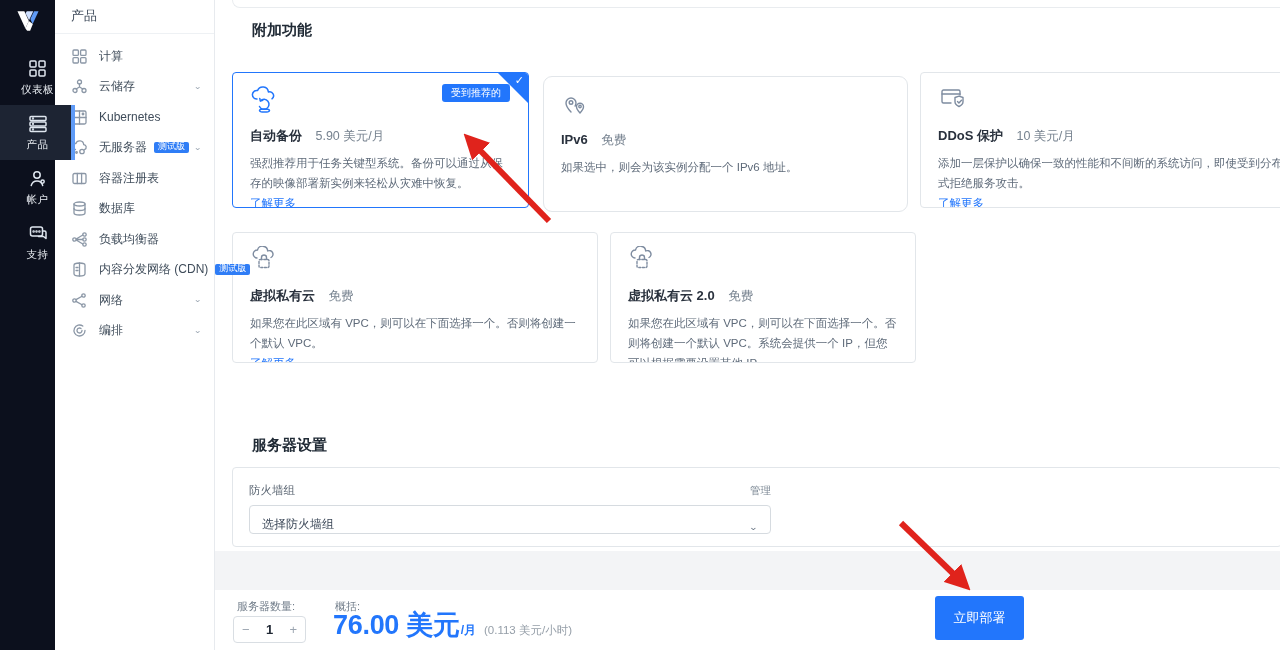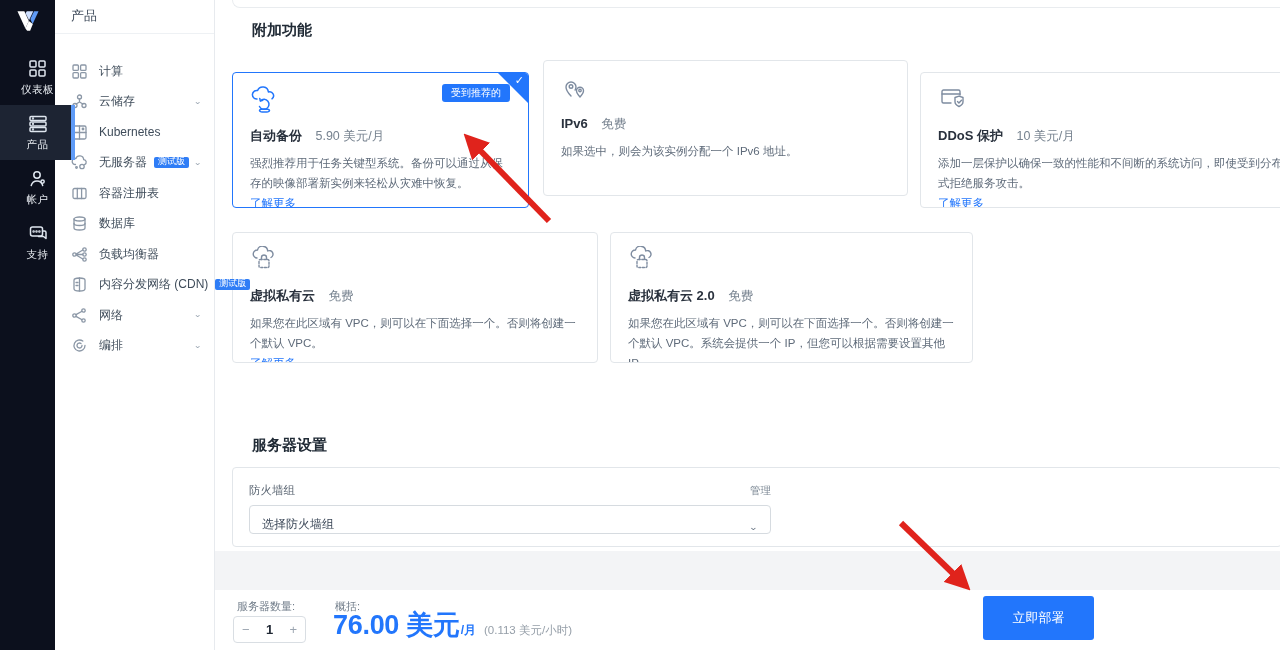--- a/index.html
+++ b/index.html
@@ -20,7 +20,7 @@
   .subnav { position:absolute; left:55px; top:0; width:160px; height:650px; background:#fff;
     border-right:1px solid #e7eaee; z-index:4; }
   .subnav-head { font-size:13px; color:#3c4858; padding:7px 16px 8px; border-bottom:1px solid #eef1f4; }
-  .subnav ul { list-style:none; margin-top:22px; }
+  .subnav ul { list-style:none; margin-top:7px; }
   .subnav li { display:flex; align-items:center; height:30.5px; padding:0 12px 0 16px; cursor:pointer; }
   .subnav li .mi { width:17px; height:17px; margin-right:11px; flex:none; }
   .subnav li .ml { font-size:12px; color:#3f4c5a; white-space:nowrap; }

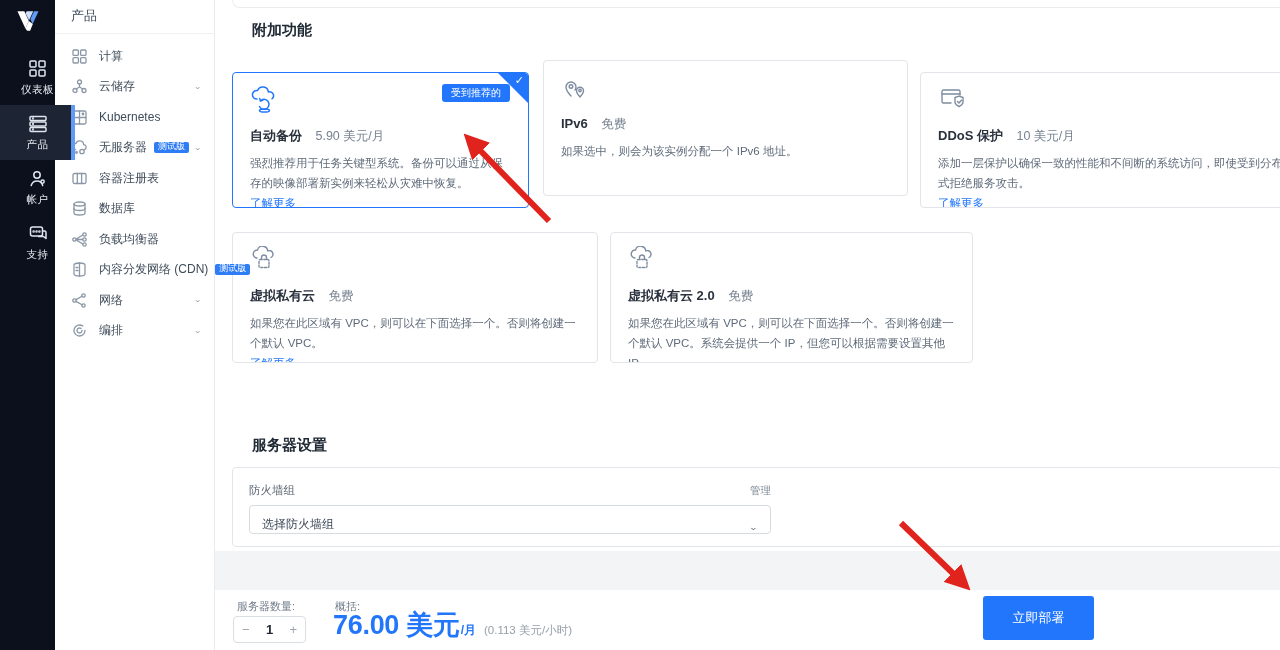--- a/index.html
+++ b/index.html
@@ -252,7 +252,7 @@
     <span class="c-link">了解更多</span>
   </div>
 
-  <div class="card" style="left:328px; top:60px; width:365px; height:136px;">
+  <div class="card" style="left:328px; top:76px; width:365px; height:136px;border-radius:9px;">
     <svg class="c-icon ic-card" width="28" height="28" viewBox="0 0 28 28">
       <path d="M10 22s-5-5.2-5-9a5 5 0 0 1 10 0c0 1-.4 2.1-.9 3.1"></path>
       <circle cx="10" cy="12.5" r="1.8"></circle>

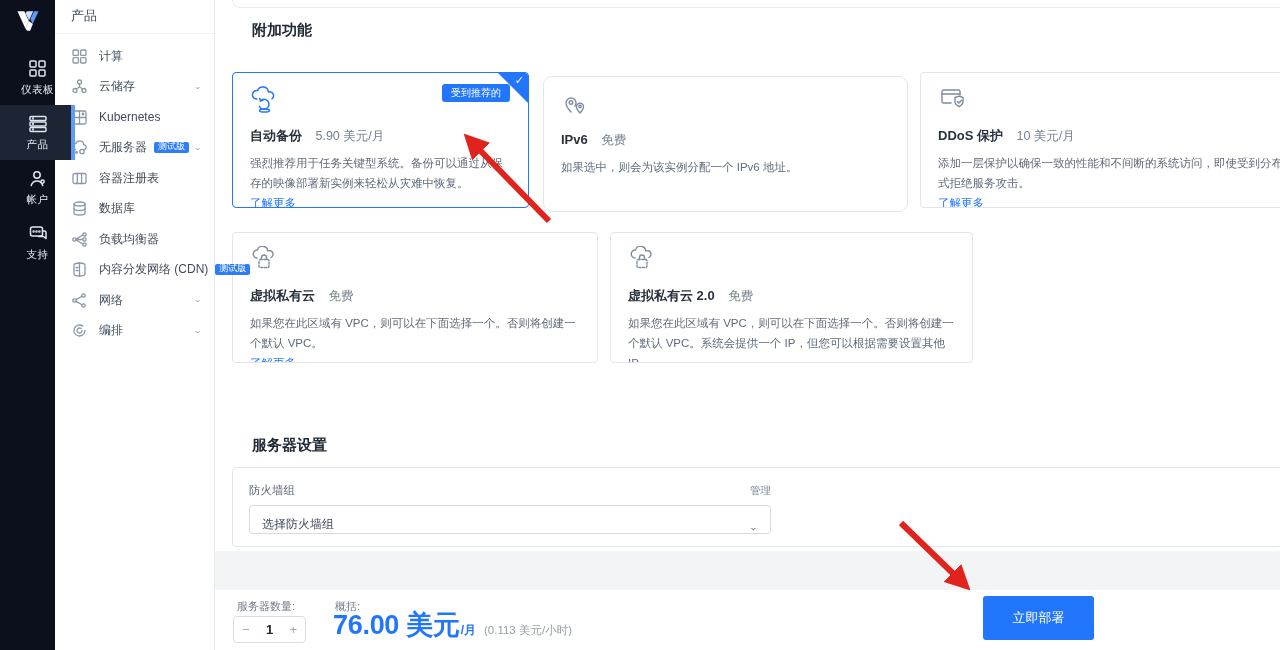--- a/index.html
+++ b/index.html
@@ -295,7 +295,7 @@
     <span class="c-link">了解更多</span>
   </div>
 
-  <div class="card" style="left:395px; top:232px; width:363px; height:131px;">
+  <div class="card" style="left:395px; top:232px; width:306px; height:131px;">
     <svg class="c-icon ic-card" width="28" height="28" viewBox="0 0 28 28">
       <path d="M7 12a4 4 0 1 1 .5-8A5.2 5.2 0 0 1 17.7 5 3.6 3.6 0 0 1 21 11.5"></path>
       <rect x="9" y="13.5" width="10" height="8" rx="1.2" stroke-dasharray="2 1.6"></rect>

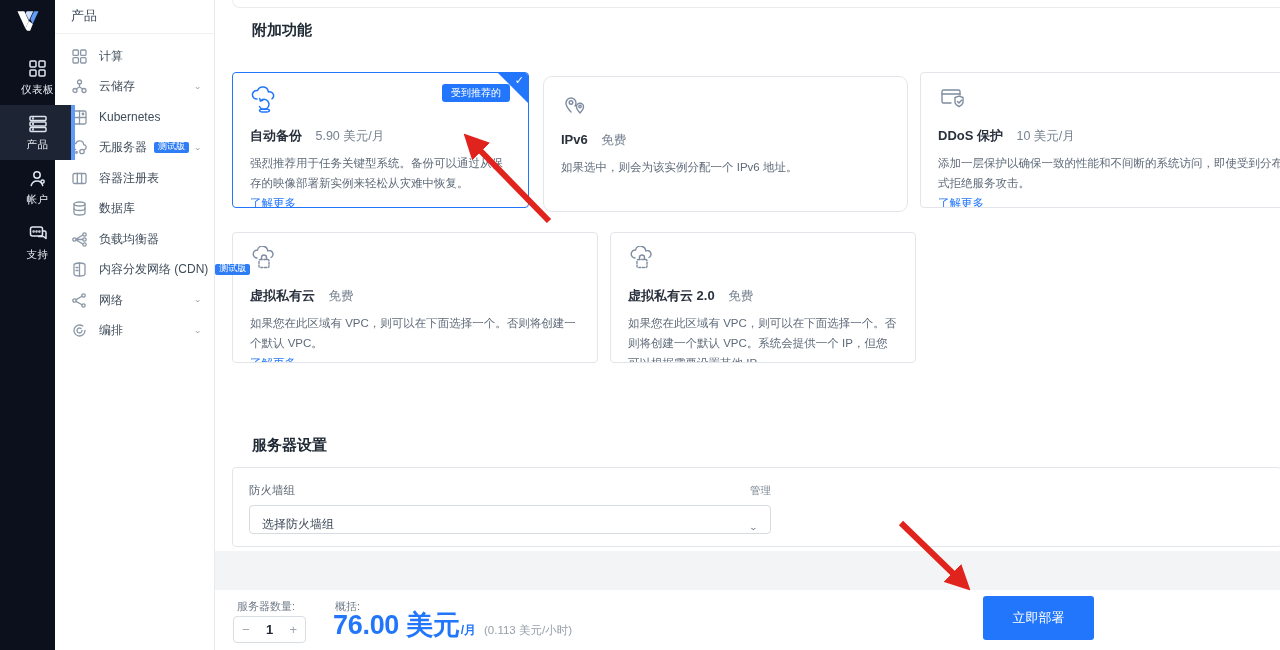--- a/index.html
+++ b/index.html
@@ -67,7 +67,7 @@
   .p-big { font-size:27px; font-weight:600; color:#2276fc; letter-spacing:-.3px; }
   .p-per { font-size:12px; color:#2276fc; font-weight:600; margin-left:1px; }
   .p-hr { font-size:11.5px; color:#959ea8; margin-left:8px; }
-  .deploy { position:absolute; left:768px; top:6px; width:111px; height:44px; background:#2276fc; color:#fff;
+  .deploy { position:absolute; left:720px; top:6px; width:89px; height:44px; background:#2276fc; color:#fff;
     border:none; border-radius:3px; font-size:13px; cursor:pointer; font-family:inherit; }
 
   

